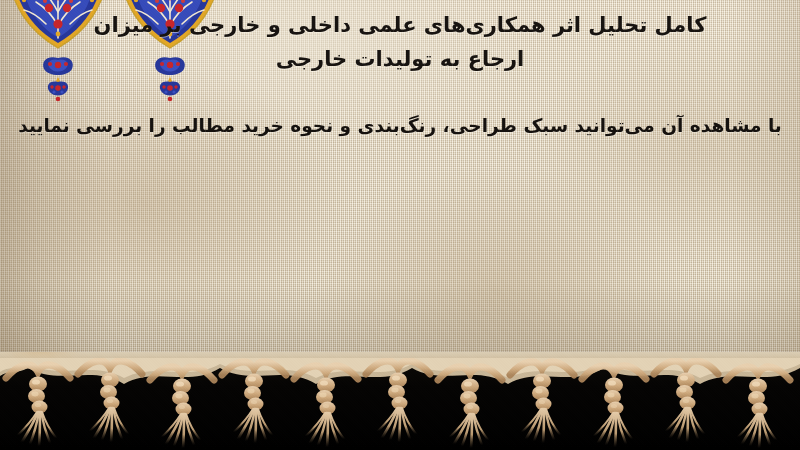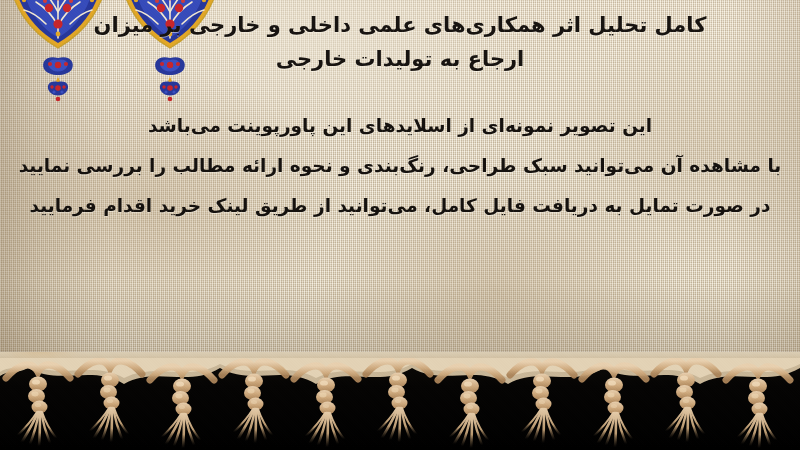--- a/index.html
+++ b/index.html
@@ -255,7 +255,6 @@
     </div>
 
     <div class="body-block">
-      <div class="body-line">این تصویر نمونه‌ای از اسلایدهای این پاورپوینت می‌باشد</div>
       <div class="body-line">با مشاهده آن می‌توانید سبک طراحی، رنگ‌بندی و نحوه ارائه مطالب را بررسی نمایید</div>
       <div class="body-line">در صورت تمایل به دریافت فایل کامل، می‌توانید از طریق لینک خرید اقدام فرمایید</div>
     </div>

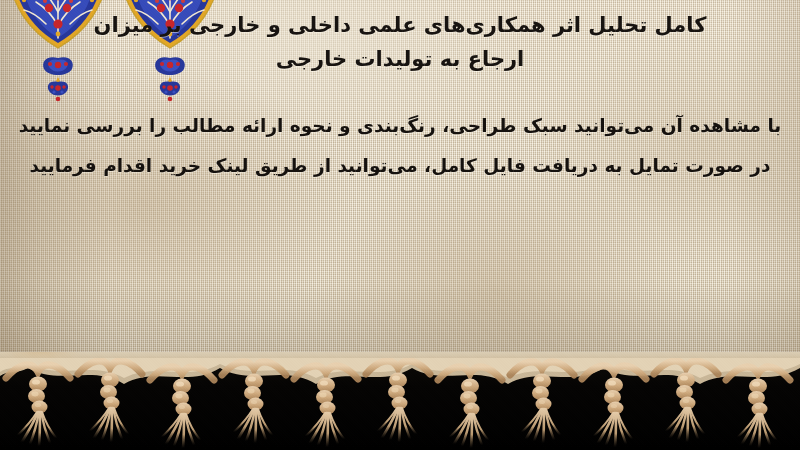--- a/index.html
+++ b/index.html
@@ -255,7 +255,7 @@
     </div>
 
     <div class="body-block">
-      <div class="body-line">با مشاهده آن می‌توانید سبک طراحی، رنگ‌بندی و نحوه ارائه مطالب را بررسی نمایید</div>
+      <div class="body-line">با مشاهده آن می‌توانید سبک طراحی، رنگ‌بندی و نحوه خرید مطالب را بررسی نمایید</div>
       <div class="body-line">در صورت تمایل به دریافت فایل کامل، می‌توانید از طریق لینک خرید اقدام فرمایید</div>
     </div>
 

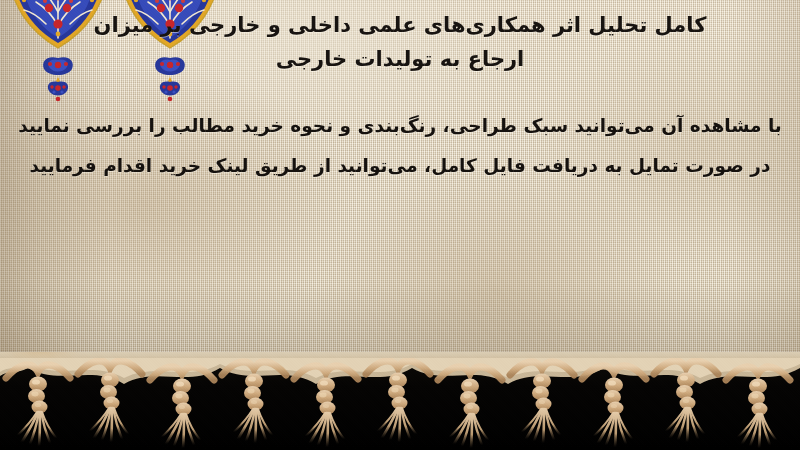--- a/index.html
+++ b/index.html
@@ -256,7 +256,6 @@
 
     <div class="body-block">
       <div class="body-line">با مشاهده آن می‌توانید سبک طراحی، رنگ‌بندی و نحوه خرید مطالب را بررسی نمایید</div>
-      <div class="body-line">در صورت تمایل به دریافت فایل کامل، می‌توانید از طریق لینک خرید اقدام فرمایید</div>
     </div>
 
   </div>

